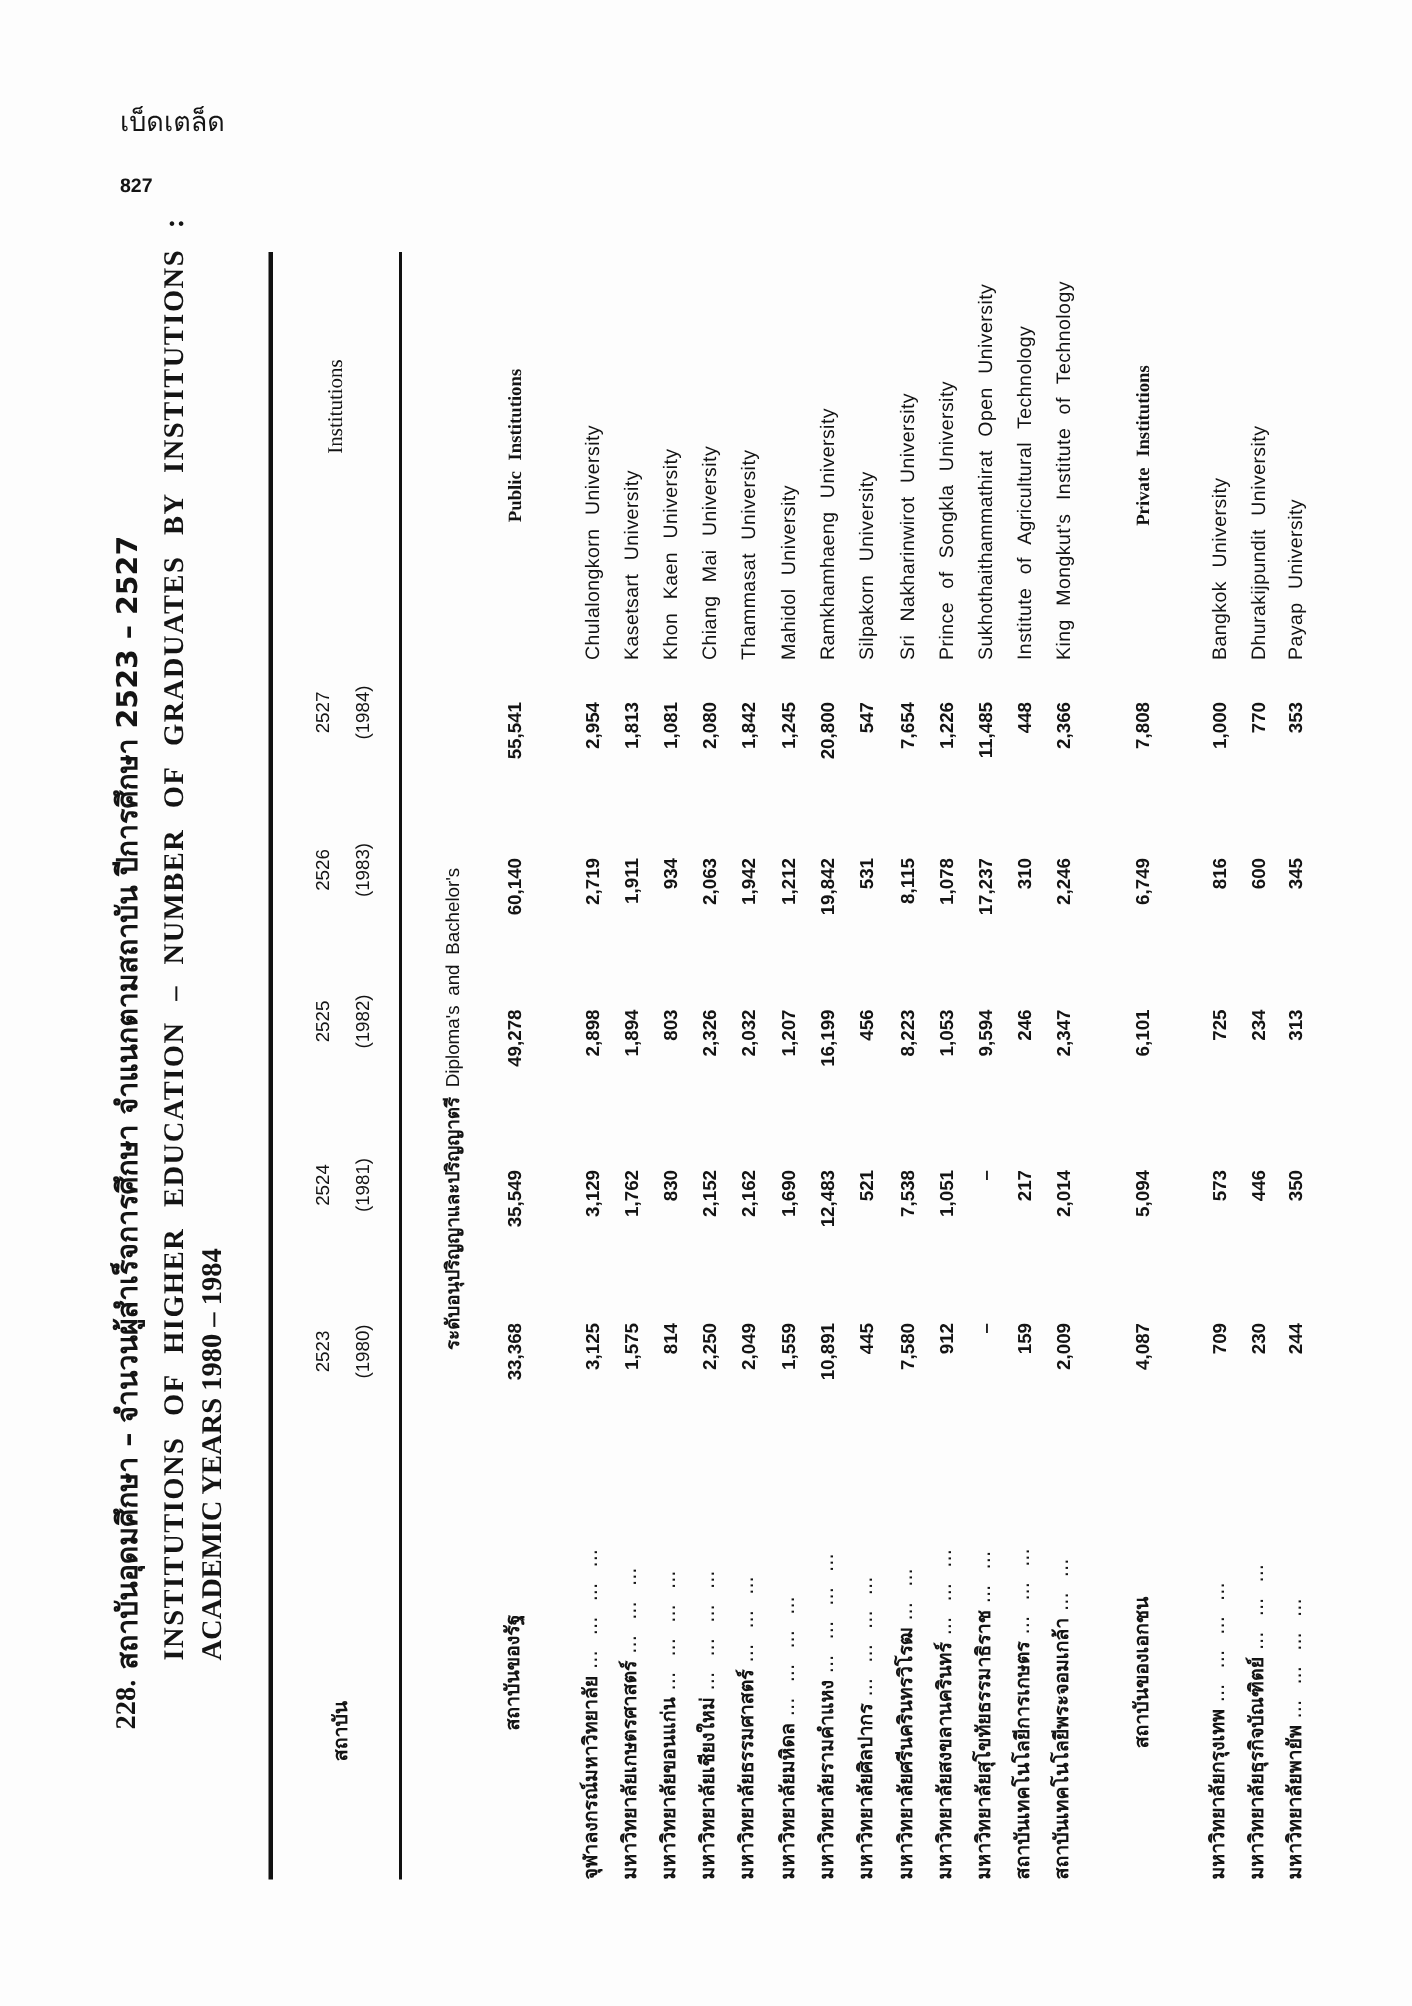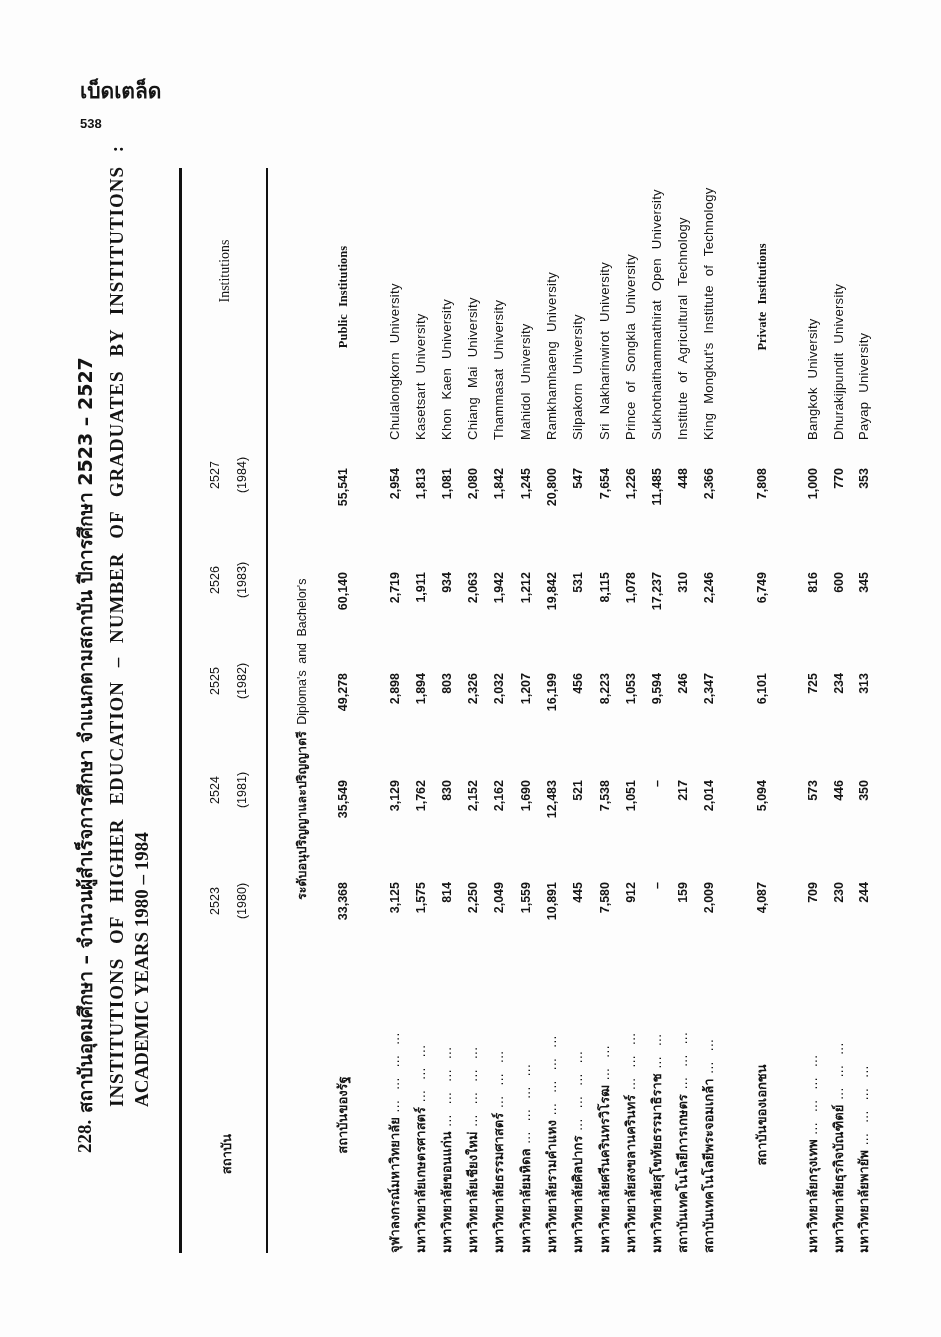--- a/index.html
+++ b/index.html
@@ -8,7 +8,7 @@
     background:#fdfdfd; color:#141414;
     font-family:"Liberation Sans", "DejaVu Sans", sans-serif;
   }
-  .page-section { position:absolute; left:80px; top:80px; font-size:21px; font-weight:bold; line-height:22px; }
+  .page-section { position:absolute; left:80px; top:70px; font-size:18px; font-weight:normal; line-height:22px; }
   .page-number { position:absolute; left:80px; top:116px; font-size:13px; font-weight:bold; line-height:16px; }
 
   

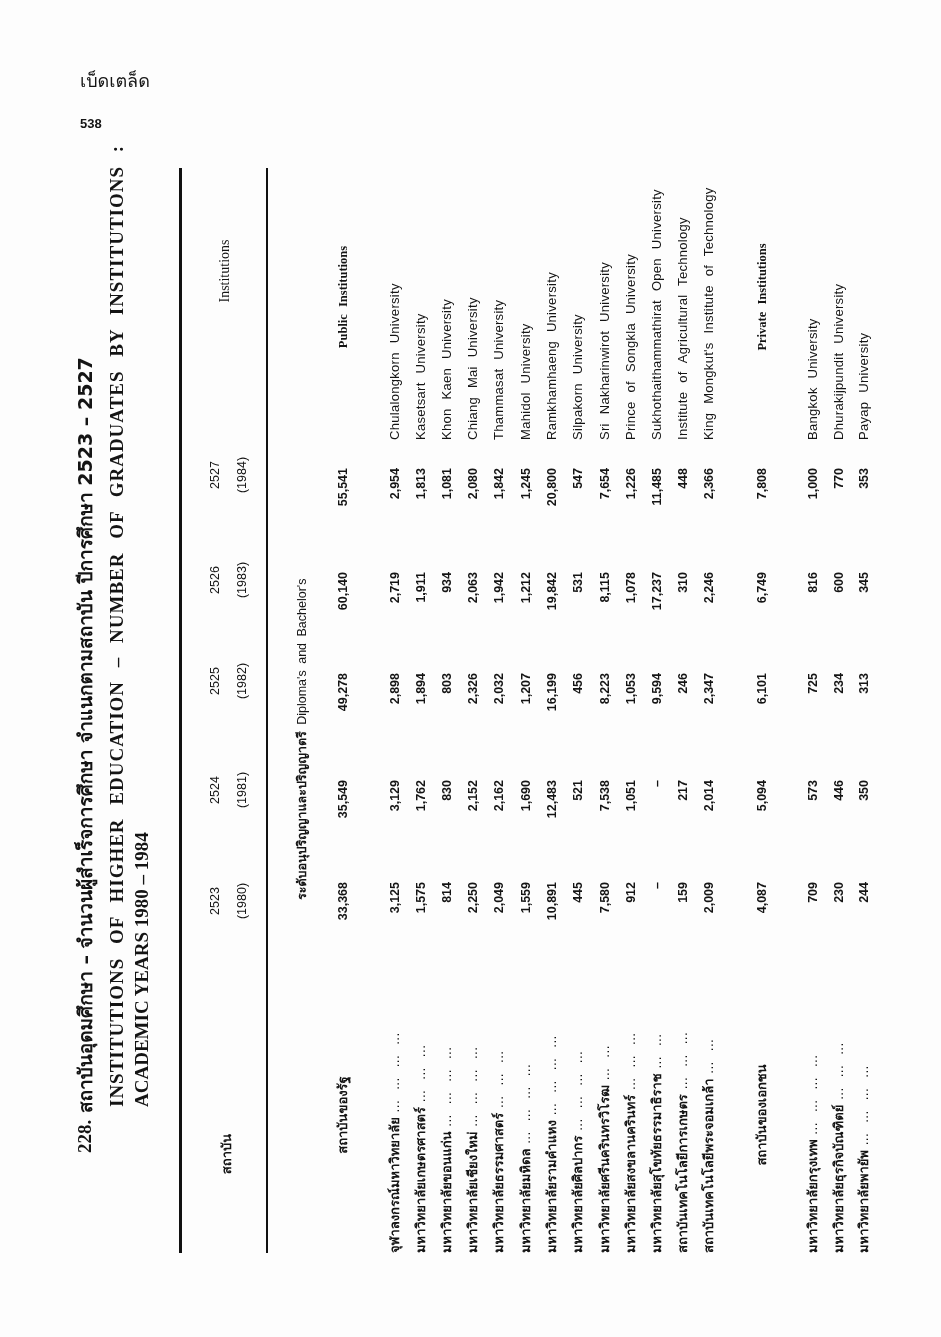--- a/index.html
+++ b/index.html
@@ -58,7 +58,7 @@
 <body>
 
 <div class="page-section">เบ็ดเตล็ด</div>
-<div class="page-number">538</div>
+<div class="page-number">827</div>
 
 <div id="sheet">
 

